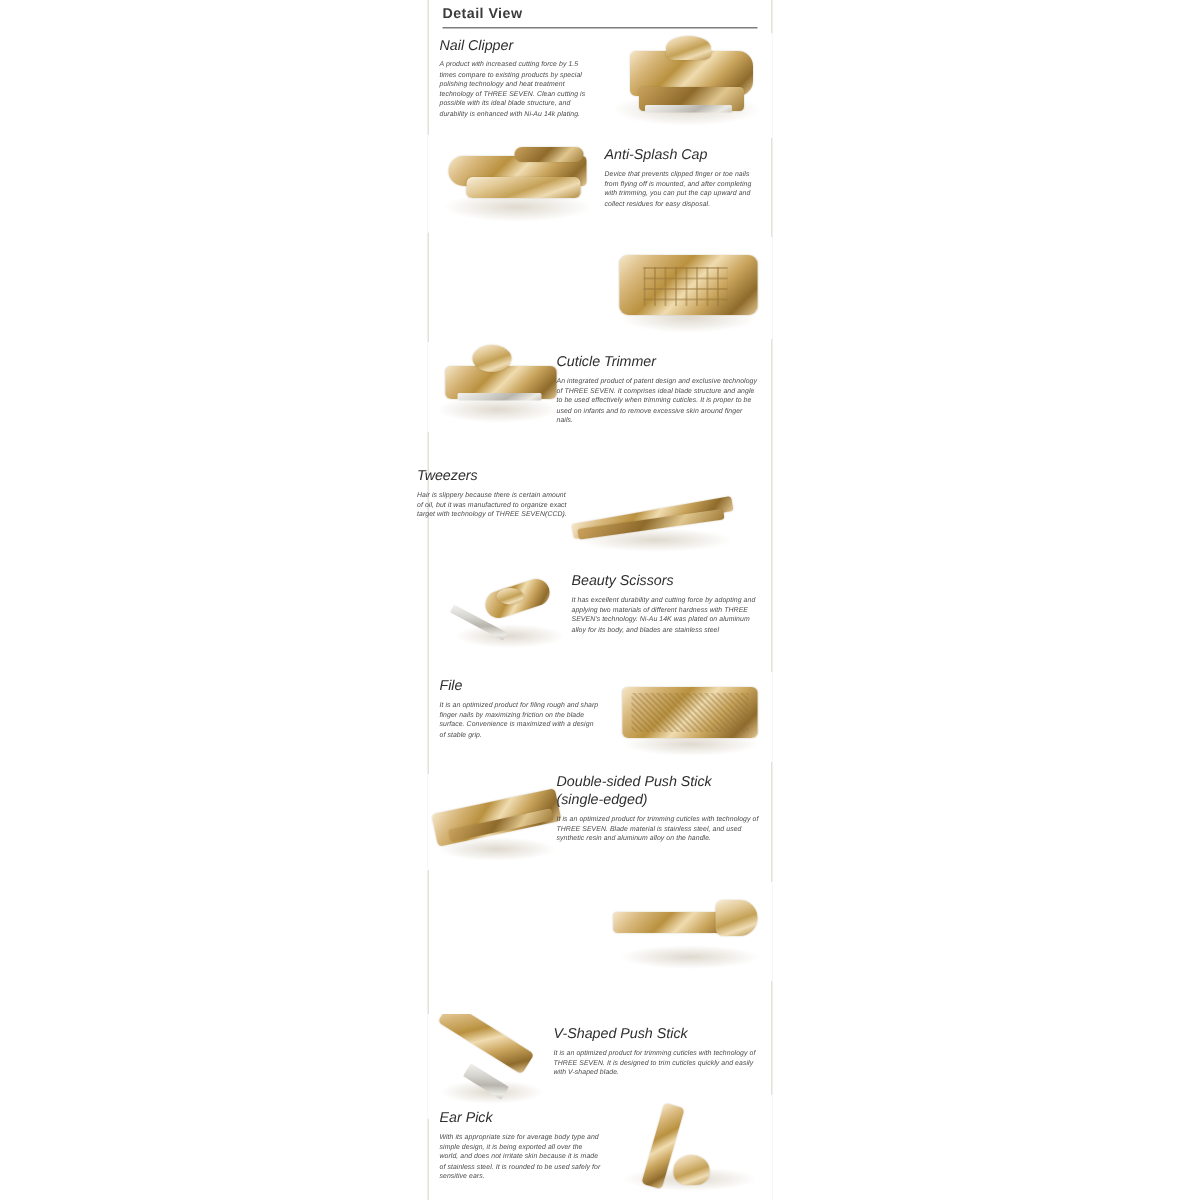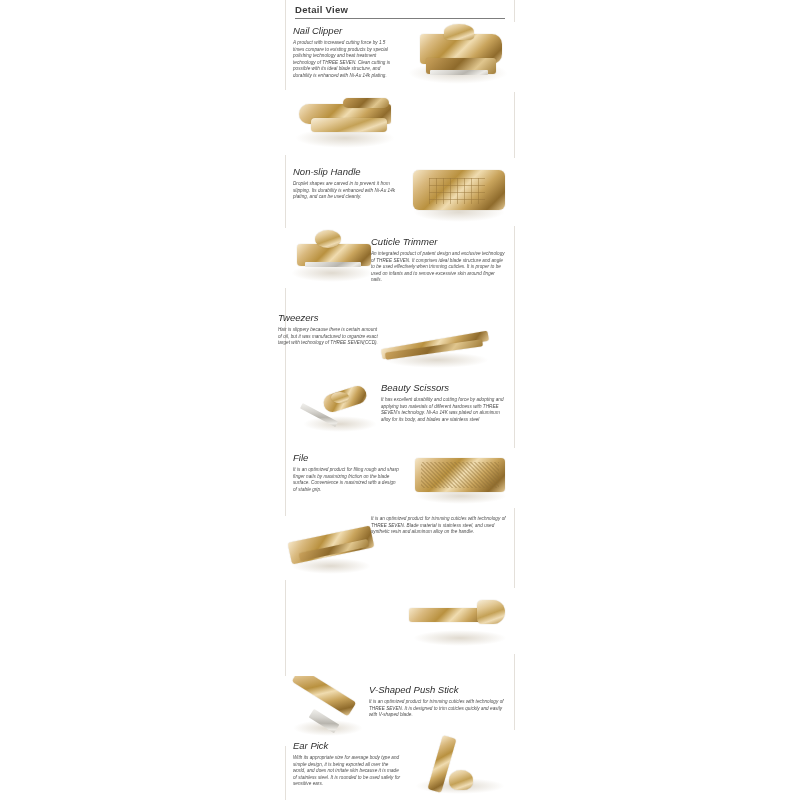--- a/index.html
+++ b/index.html
@@ -151,6 +151,10 @@
       <div class="metal soft" style="left:26px; top:28px; width:76px; height:14px; border-radius:4px;"></div>
       <div class="metal dark" style="left:58px; top:8px; width:46px; height:10px; border-radius:5px;"></div>
     </div>
+    <div class="txt" style="left:118px; top:8px; width:104px;">
+      <h2 class="title">Anti-Splash Cap</h2>
+      <p class="desc">Device that prevents clipped finger or toe nails from flying off is mounted, and after completing with trimming, you can put the cap upward and collect residues for easy disposal.</p>
+    </div>
   </div>
 
   <div class="item" style="left:285px; top:158px; width:230px; height:68px;">

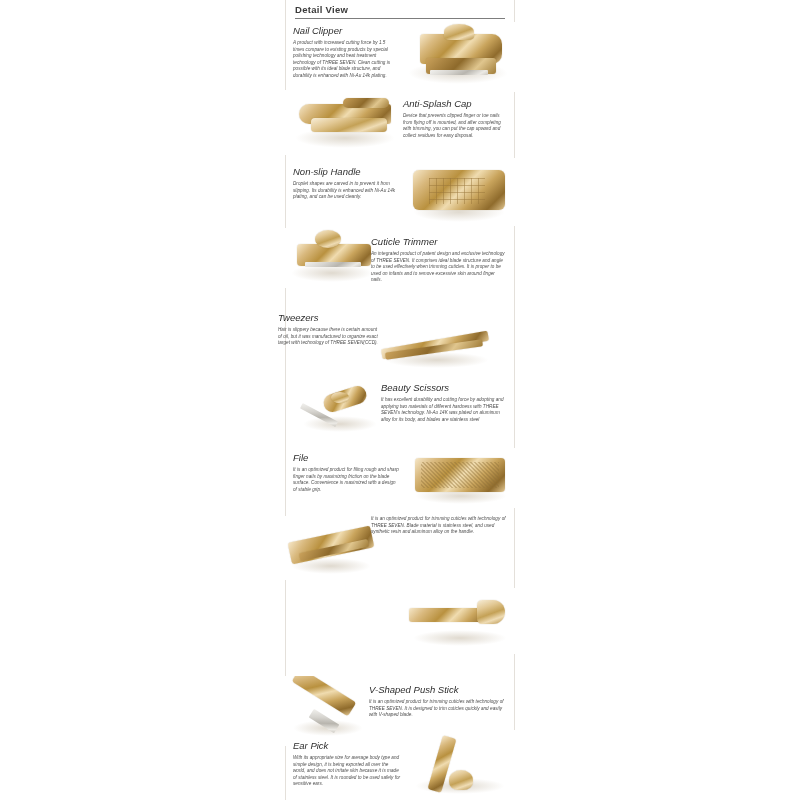--- a/index.html
+++ b/index.html
@@ -163,10 +163,6 @@
       <div class="metal" style="left:10px; top:12px; width:92px; height:40px; border-radius:6px;"></div>
       <div class="grid-tex" style="left:26px; top:20px; width:56px; height:26px;"></div>
     </div>
-    <div class="txt" style="left:8px; top:8px; width:104px;">
-      <h2 class="title">Non-slip Handle</h2>
-      <p class="desc">Droplet shapes are carved in to prevent it from slipping. Its durability is enhanced with Ni-Au 14k plating, and can be used cleanly.</p>
-    </div>
   </div>
 
   <div class="item" style="left:285px; top:228px; width:230px; height:78px;">

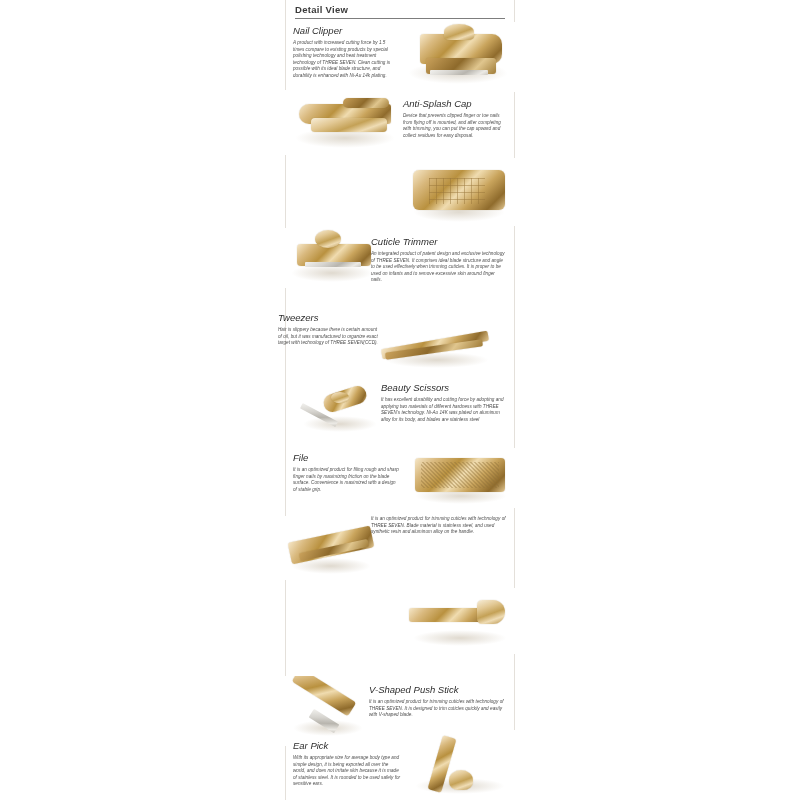--- a/index.html
+++ b/index.html
@@ -222,6 +222,7 @@
       <div class="metal dark" style="left:14px; top:30px; width:70px; height:8px; transform:rotate(-12deg);"></div>
     </div>
     <div class="txt" style="left:86px; top:4px; width:136px;">
+      <h2 class="title">Double-sided Push Stick (single-edged)</h2>
       <p class="desc">It is an optimized product for trimming cuticles with technology of THREE SEVEN. Blade material is stainless steel, and used synthetic resin and aluminum alloy on the handle.</p>
     </div>
   </div>

